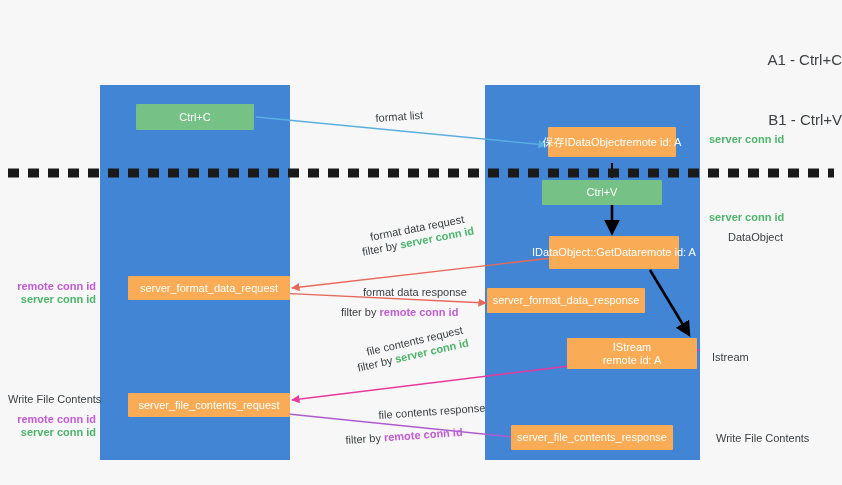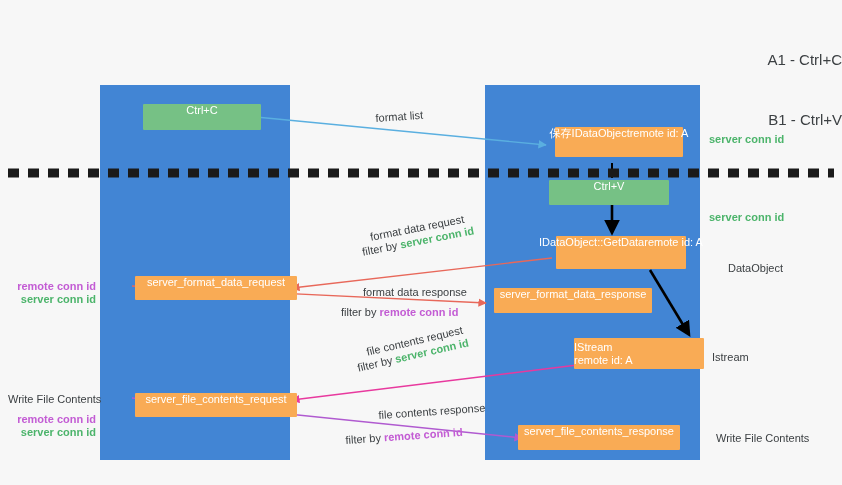--- a/index.html
+++ b/index.html
@@ -28,9 +28,9 @@
   
   .node{
     position:absolute;box-sizing:border-box;
-    display:flex;align-items:flex-start;justify-content:center;
+    display:flex;align-items:center;justify-content:center;
     text-align:center;color:#ffffff;font-size:11px;line-height:13px;
-    white-space:pre;border-radius:1px;margin-left:7px;
+    white-space:pre;border-radius:1px;
   }
   .node.green{background:#76c185;}
   .node.orange{background:#f9ab55;}

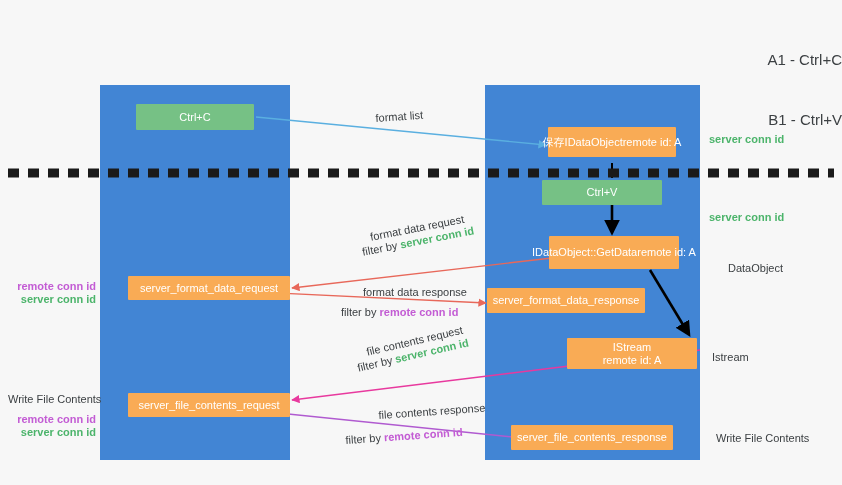--- a/index.html
+++ b/index.html
@@ -161,7 +161,7 @@
 
   <div class="lbl green" style="left:709px;top:132px;">server conn id</div>
   <div class="lbl green" style="left:709px;top:210px;">server conn id</div>
-  <div class="lbl" style="left:712px;top:261px;padding-left:16px;">DataObject</div>
+  <div class="lbl" style="left:712px;top:230px;padding-left:16px;">DataObject</div>
   <div class="lbl" style="left:712px;top:350px;">Istream</div>
   <div class="lbl" style="left:716px;top:431px;">Write File Contents</div>
 

